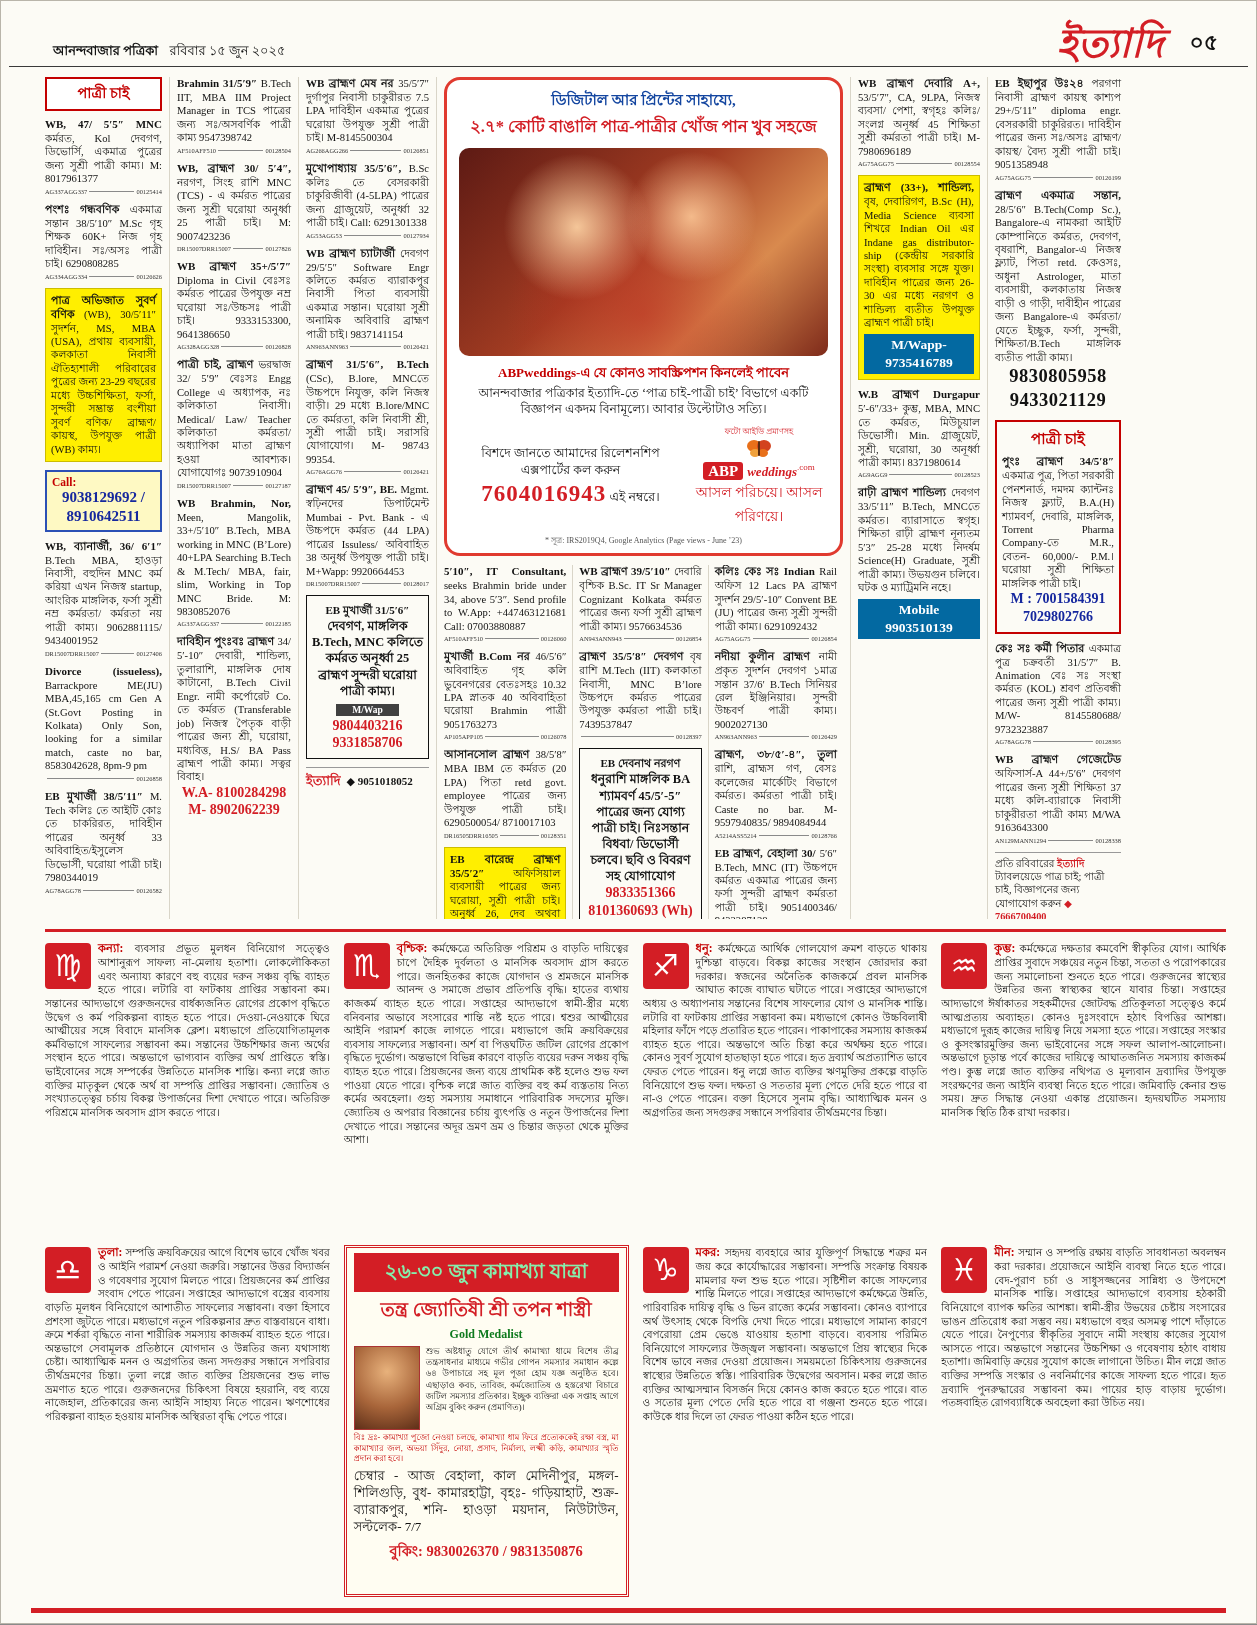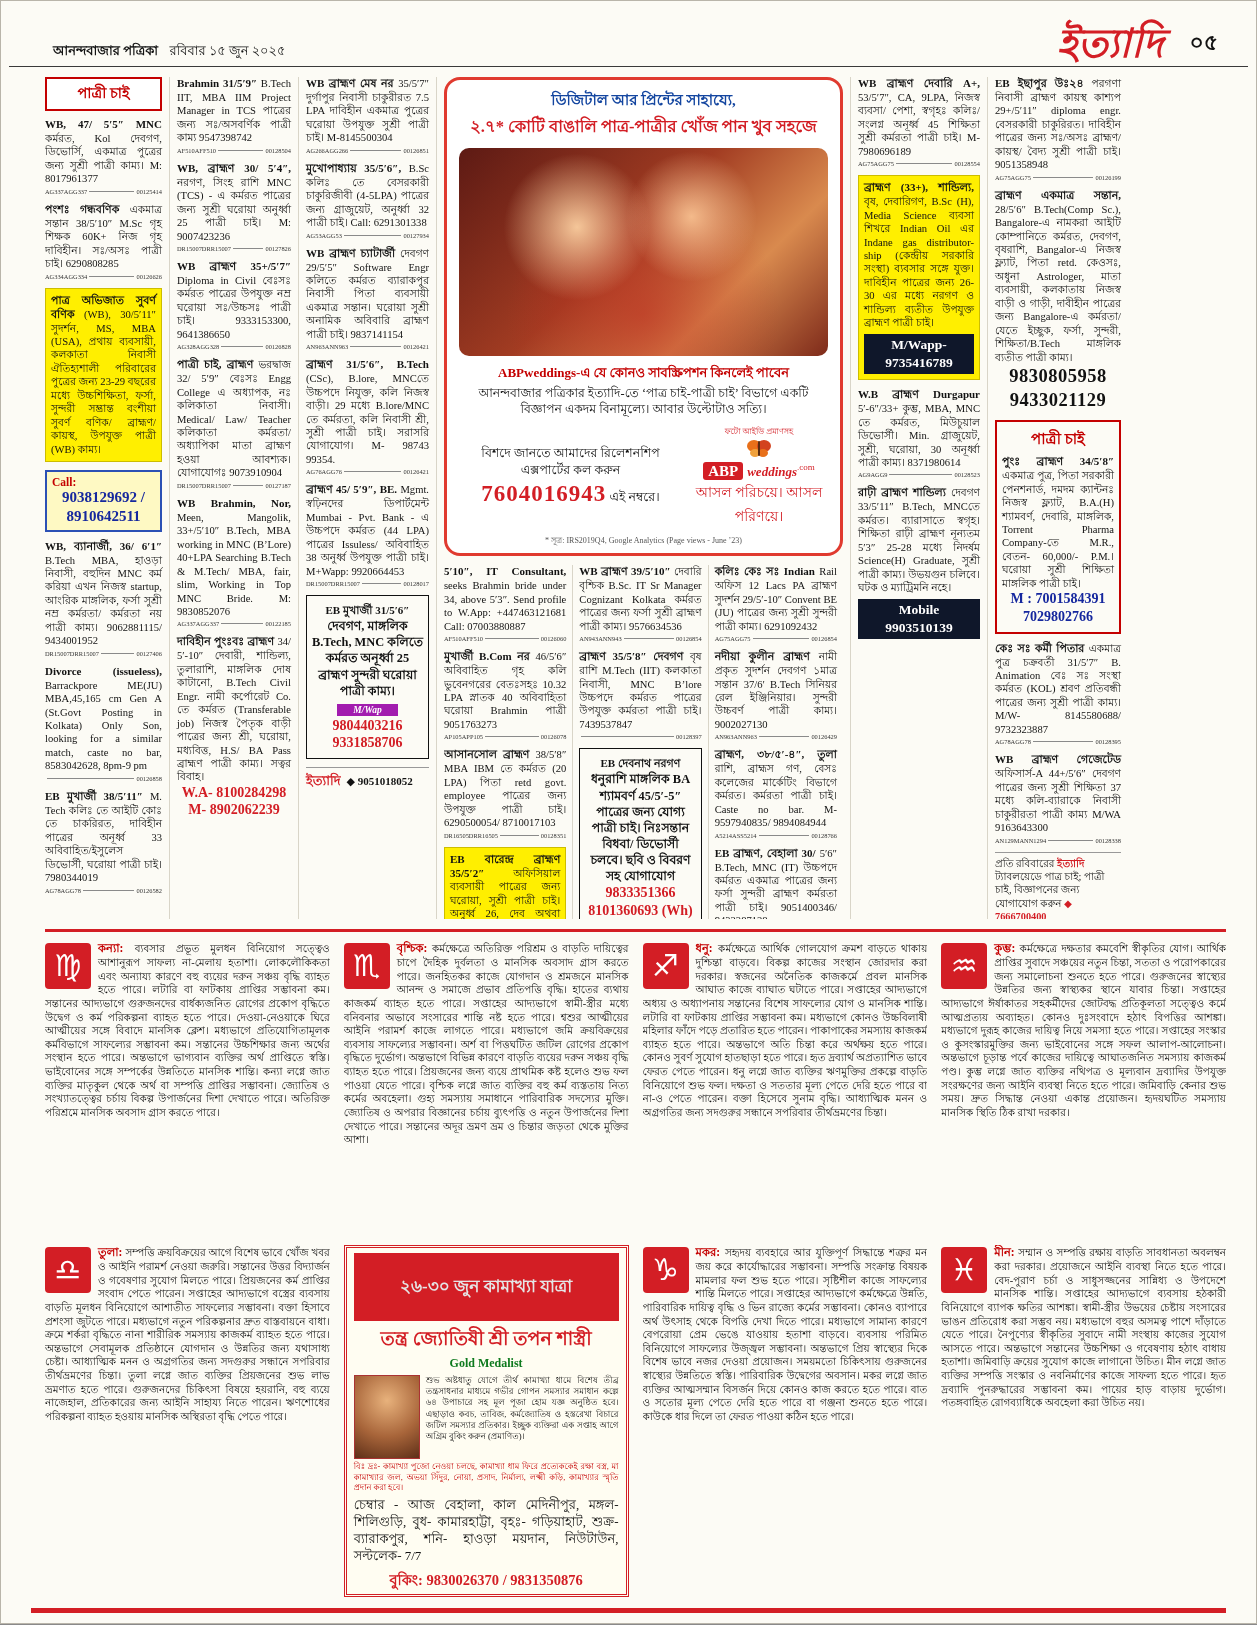--- a/index.html
+++ b/index.html
@@ -37,7 +37,7 @@
   .phone-red{color:#d31e25;font-weight:bold;font-size:14px;text-align:center;line-height:1.25;}
   .phone-big{font-weight:bold;font-size:18.5px;text-align:center;letter-spacing:.5px;line-height:1.3;}
   .phone-blue{color:#15279e;font-weight:bold;font-size:14px;text-align:center;line-height:1.3;}
-  .blackbar{background:#0f172a;color:#fff;font-weight:bold;text-align:center;font-size:13.5px;
+  .blackbar{background:#0369a1;color:#fff;font-weight:bold;text-align:center;font-size:13.5px;
             padding:2px 2px;margin-top:4px;line-height:1.35;}
   .wapp-label{background:#a21caf;color:#fff;display:inline-block;font-size:9.5px;font-weight:bold;
               padding:1px 16px;margin:4px 0 1px;font-style:italic;}

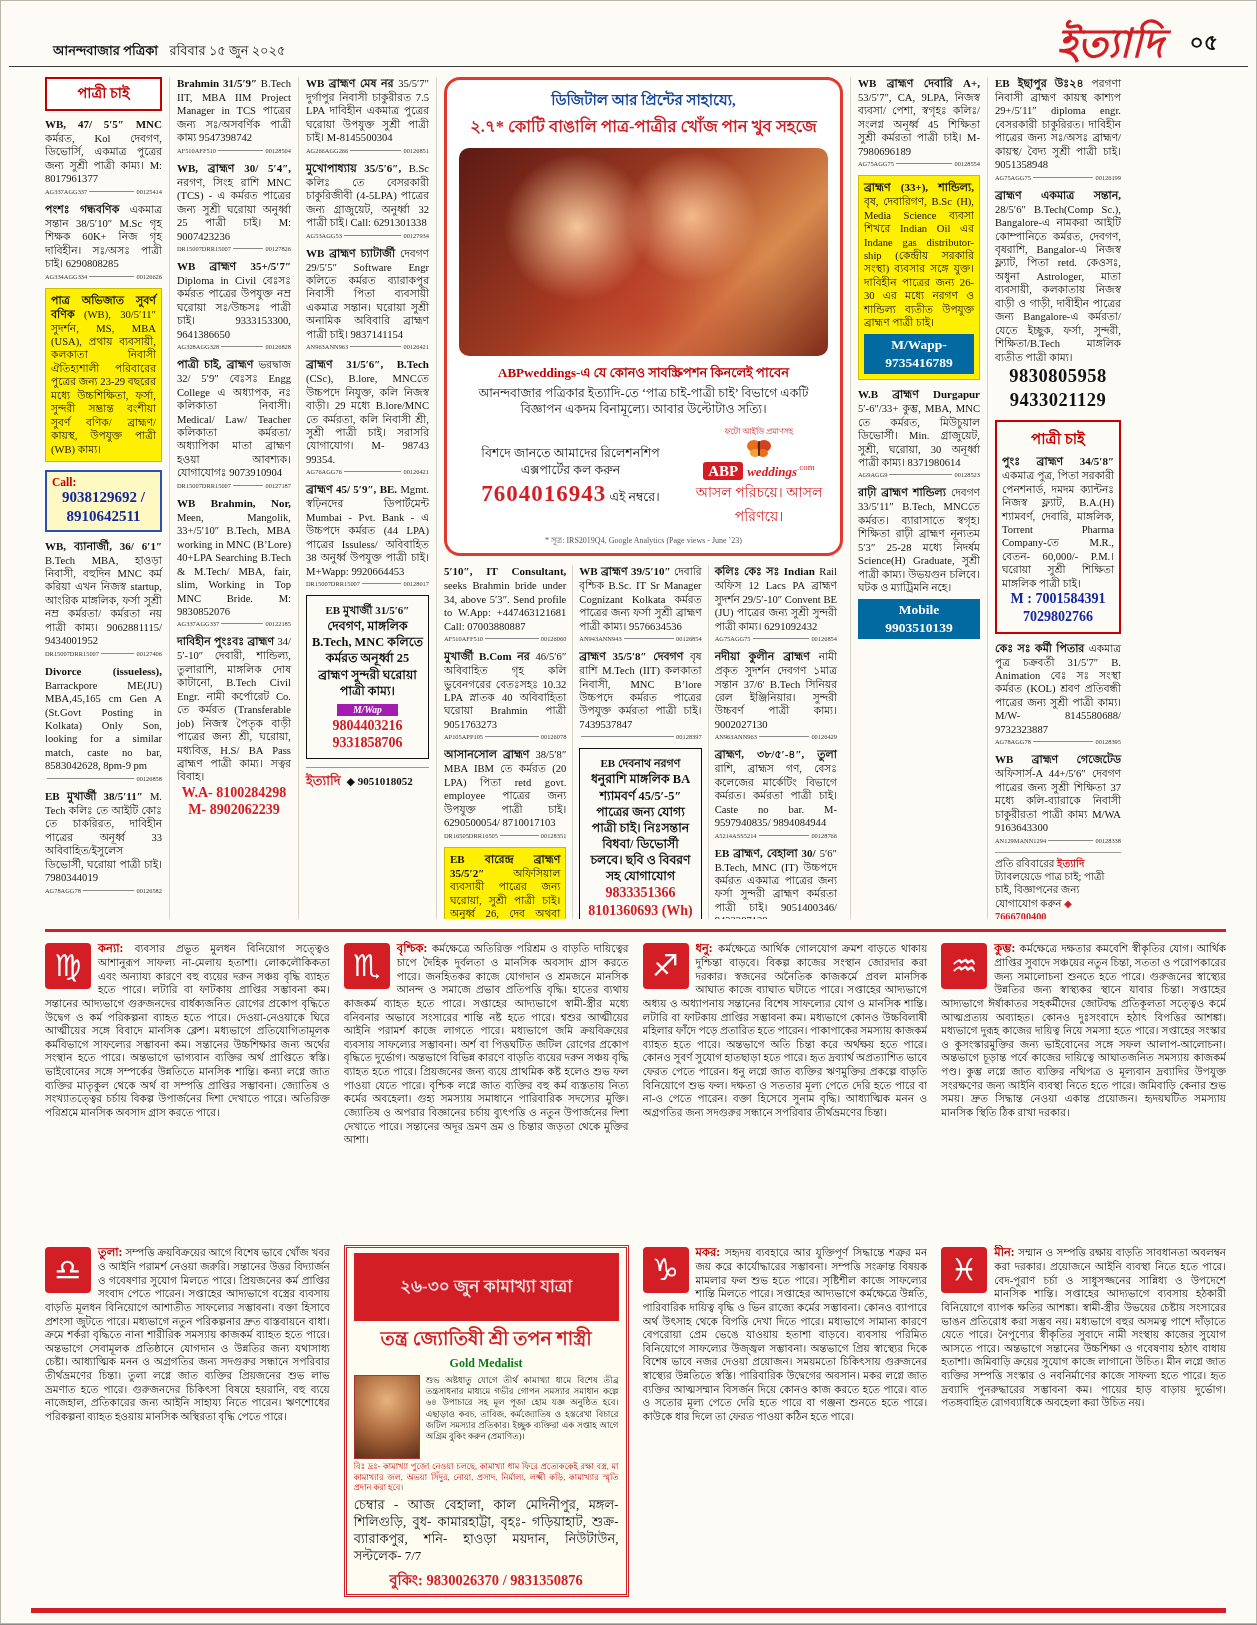--- a/index.html
+++ b/index.html
@@ -39,8 +39,8 @@
   .phone-blue{color:#15279e;font-weight:bold;font-size:14px;text-align:center;line-height:1.3;}
   .blackbar{background:#0369a1;color:#fff;font-weight:bold;text-align:center;font-size:13.5px;
             padding:2px 2px;margin-top:4px;line-height:1.35;}
-  .wapp-label{background:#a21caf;color:#fff;display:inline-block;font-size:9.5px;font-weight:bold;
-              padding:1px 16px;margin:4px 0 1px;font-style:italic;}
+  .wapp-label{background:#404040;color:#fff;display:inline-block;font-size:9.5px;font-weight:bold;
+              padding:1px 16px;margin:4px 0 1px;}
   .callbox{border:2px solid #2b50b5;padding:4px 5px;margin-bottom:8px;background:#fef9c3;}
   .callbox-label{color:#c40000;font-weight:bold;font-size:11.5px;}
   .callbox-num{color:#15279e;font-weight:bold;font-size:15px;text-align:center;line-height:1.25;}

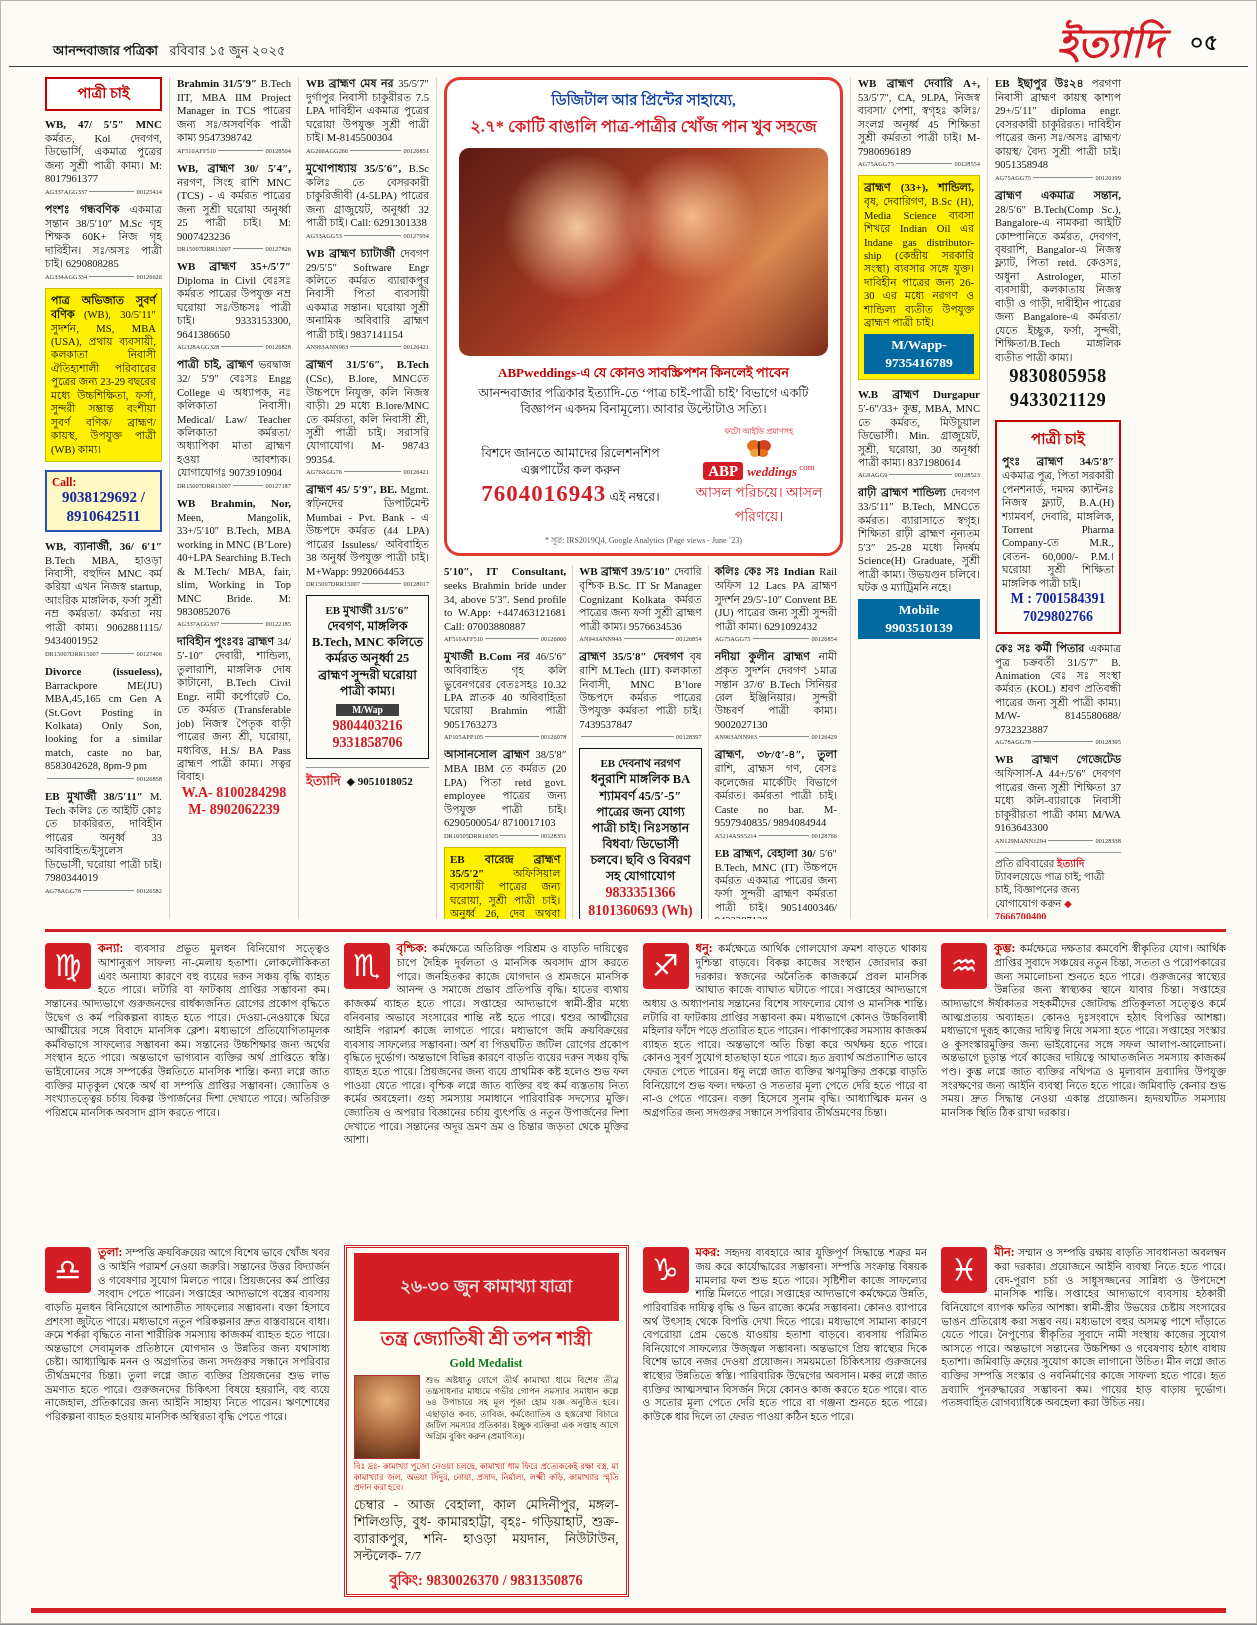--- a/index.html
+++ b/index.html
@@ -85,7 +85,7 @@
   .horo-sign{color:#c40000;font-weight:bold;font-size:11.5px;}
   
   .astro-ad{border:3px double #d31e25;background:#fffdf2;padding:5px 7px;overflow:hidden;}
-  .astro-banner{background:#d31e25;color:#e5e5e5;font-weight:bold;text-align:center;font-size:17px;padding:20px;}
+  .astro-banner{background:#d31e25;color:#86efac;font-weight:bold;text-align:center;font-size:20px;padding:3px;}
   .astro-name{color:#d31e25;font-weight:bold;text-align:center;font-size:19px;margin-top:3px;}
   .astro-medal{color:#0e7a1e;font-weight:bold;text-align:center;font-size:12px;}
   .astro-row{display:flex;gap:6px;margin-top:4px;}

